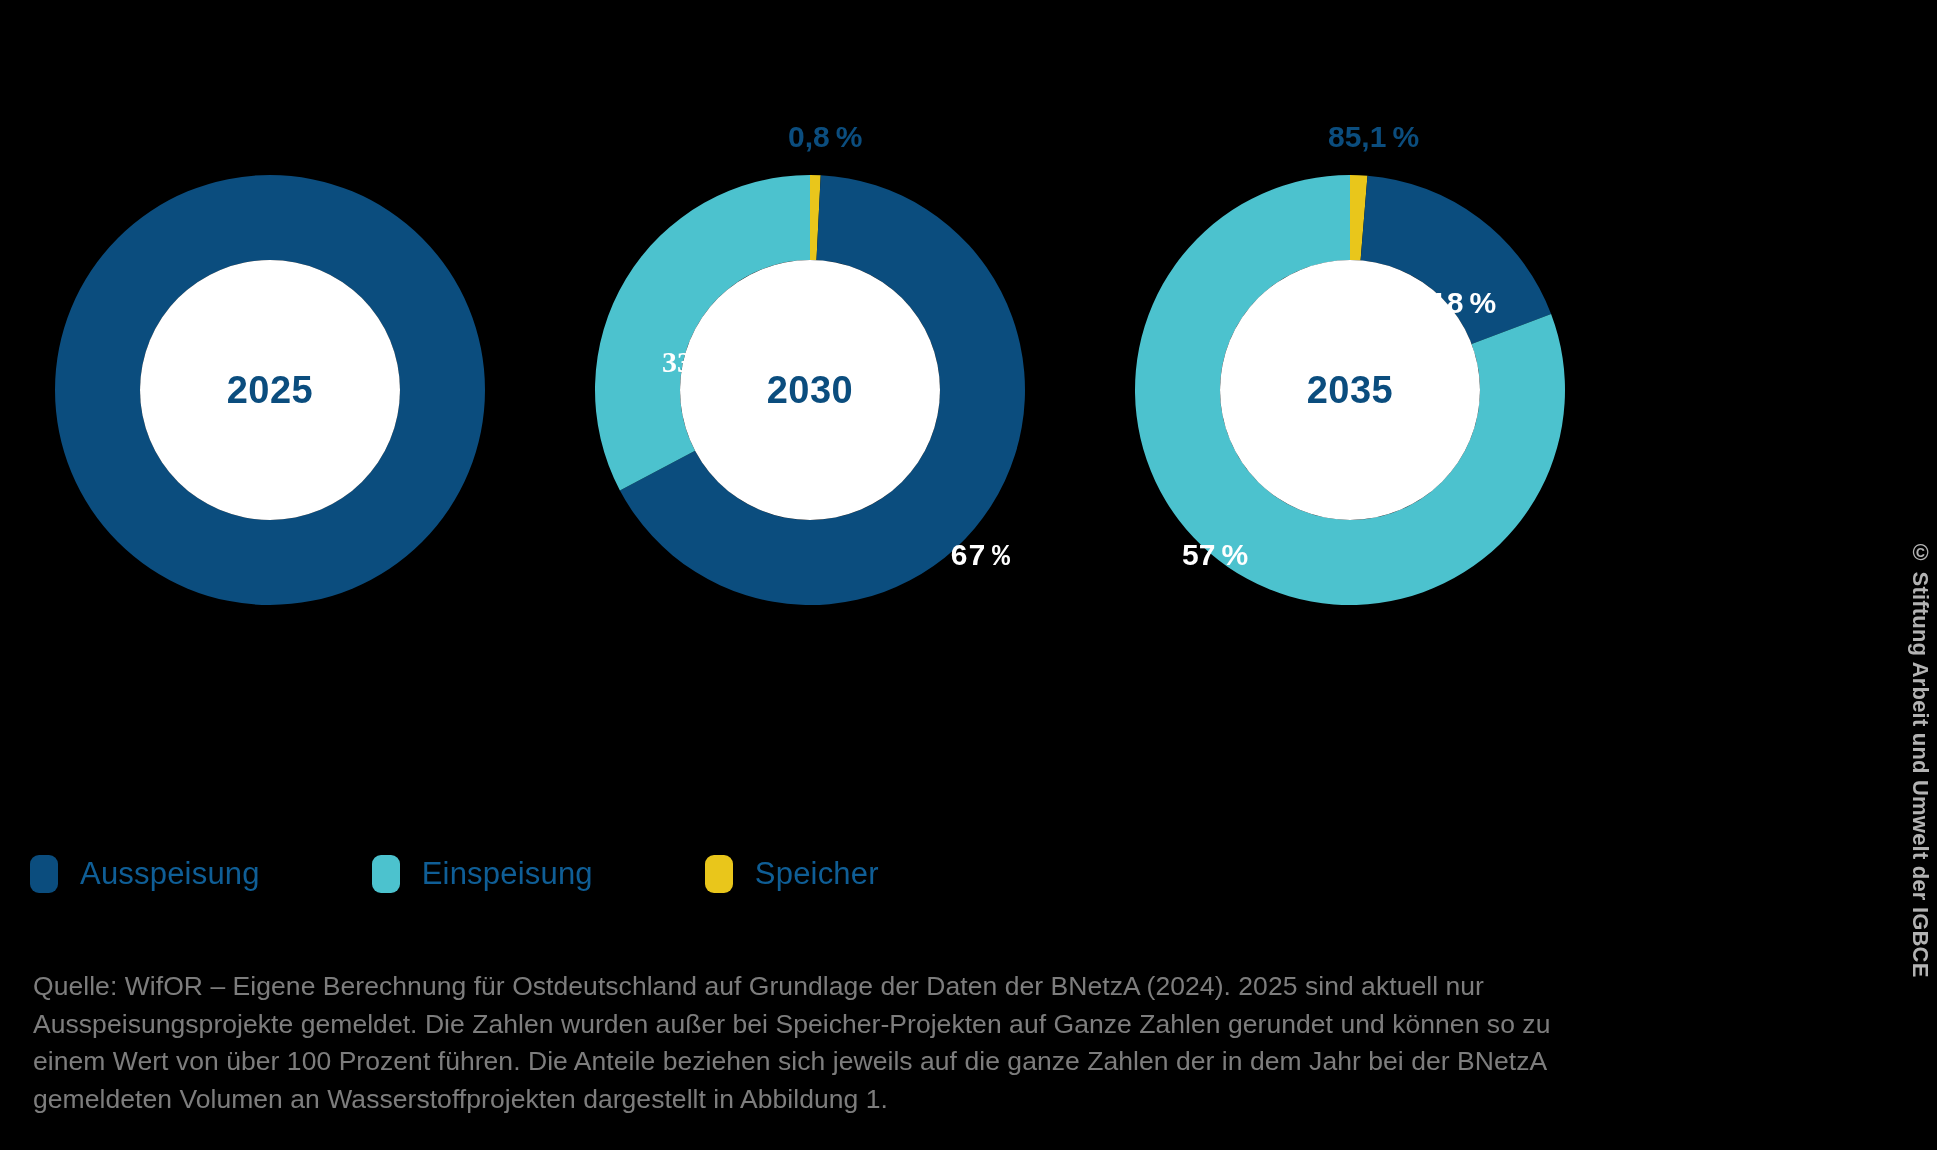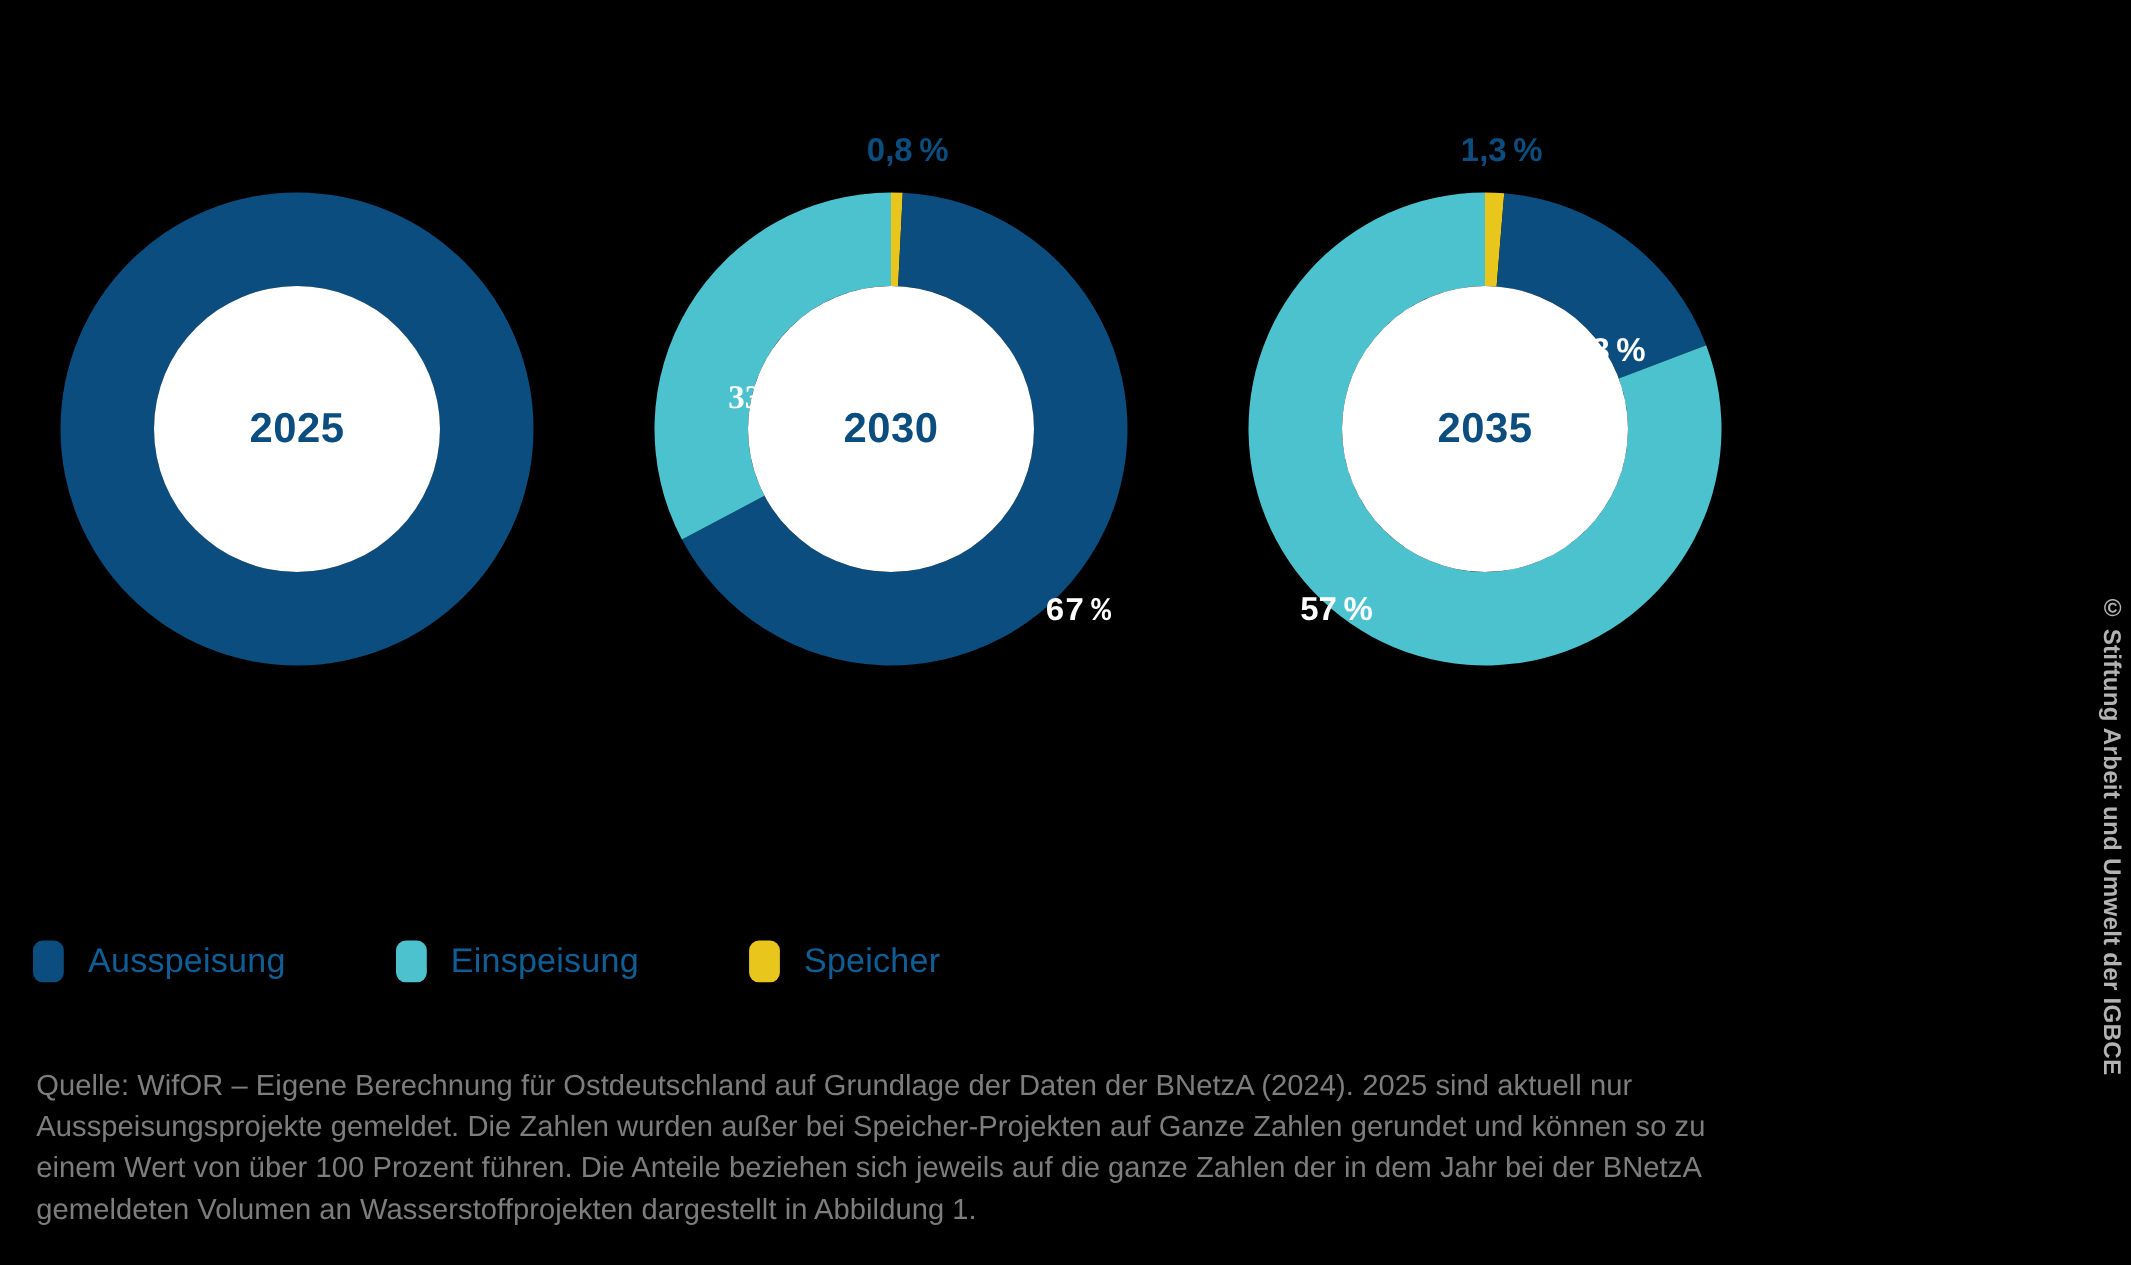--- a/index.html
+++ b/index.html
@@ -175,7 +175,7 @@
         <div id="labels-2">
             <div class="slice-label inside" style="left: 300px; top: 132px;">18 %</div>
             <div class="slice-label inside" style="left: 52px; top: 368px;">57 %</div>
-            <div class="slice-label outside" style="left: 198px; top: -50px;">1,3 %</div>
+            <div class="slice-label outside" style="left: 198px; top: -50px;">85,1 %</div>
           </div>
       </div>
     </div>

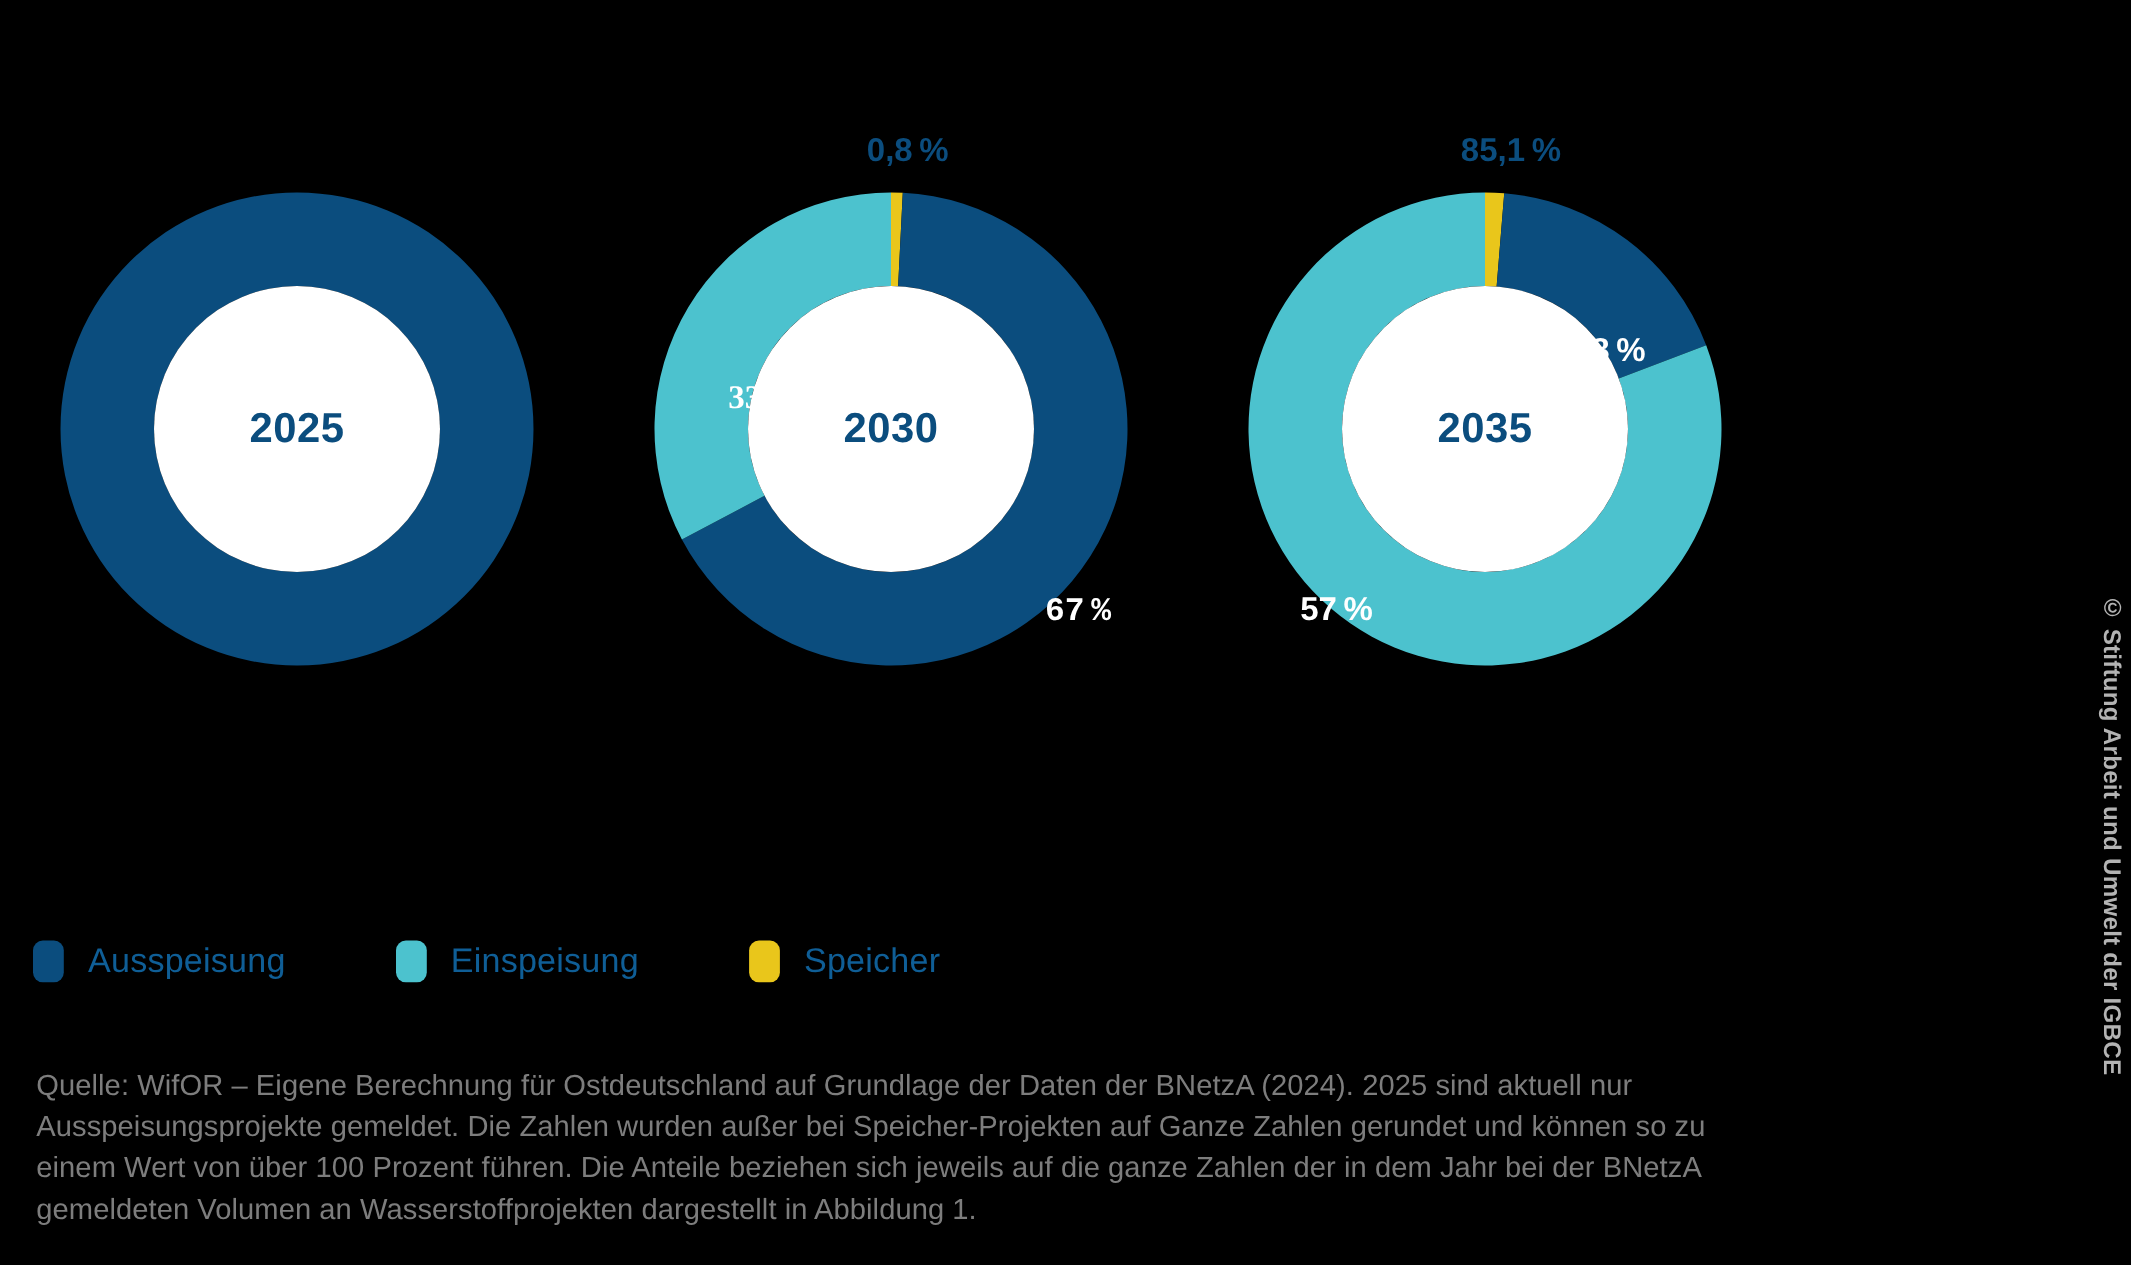--- a/index.html
+++ b/index.html
@@ -173,7 +173,7 @@
         </svg>
         <div class="center-label">2035</div>
         <div id="labels-2">
-            <div class="slice-label inside" style="left: 300px; top: 132px;">18 %</div>
+            <div class="slice-label inside" style="left: 300px; top: 116px;">18 %</div>
             <div class="slice-label inside" style="left: 52px; top: 368px;">57 %</div>
             <div class="slice-label outside" style="left: 198px; top: -50px;">85,1 %</div>
           </div>

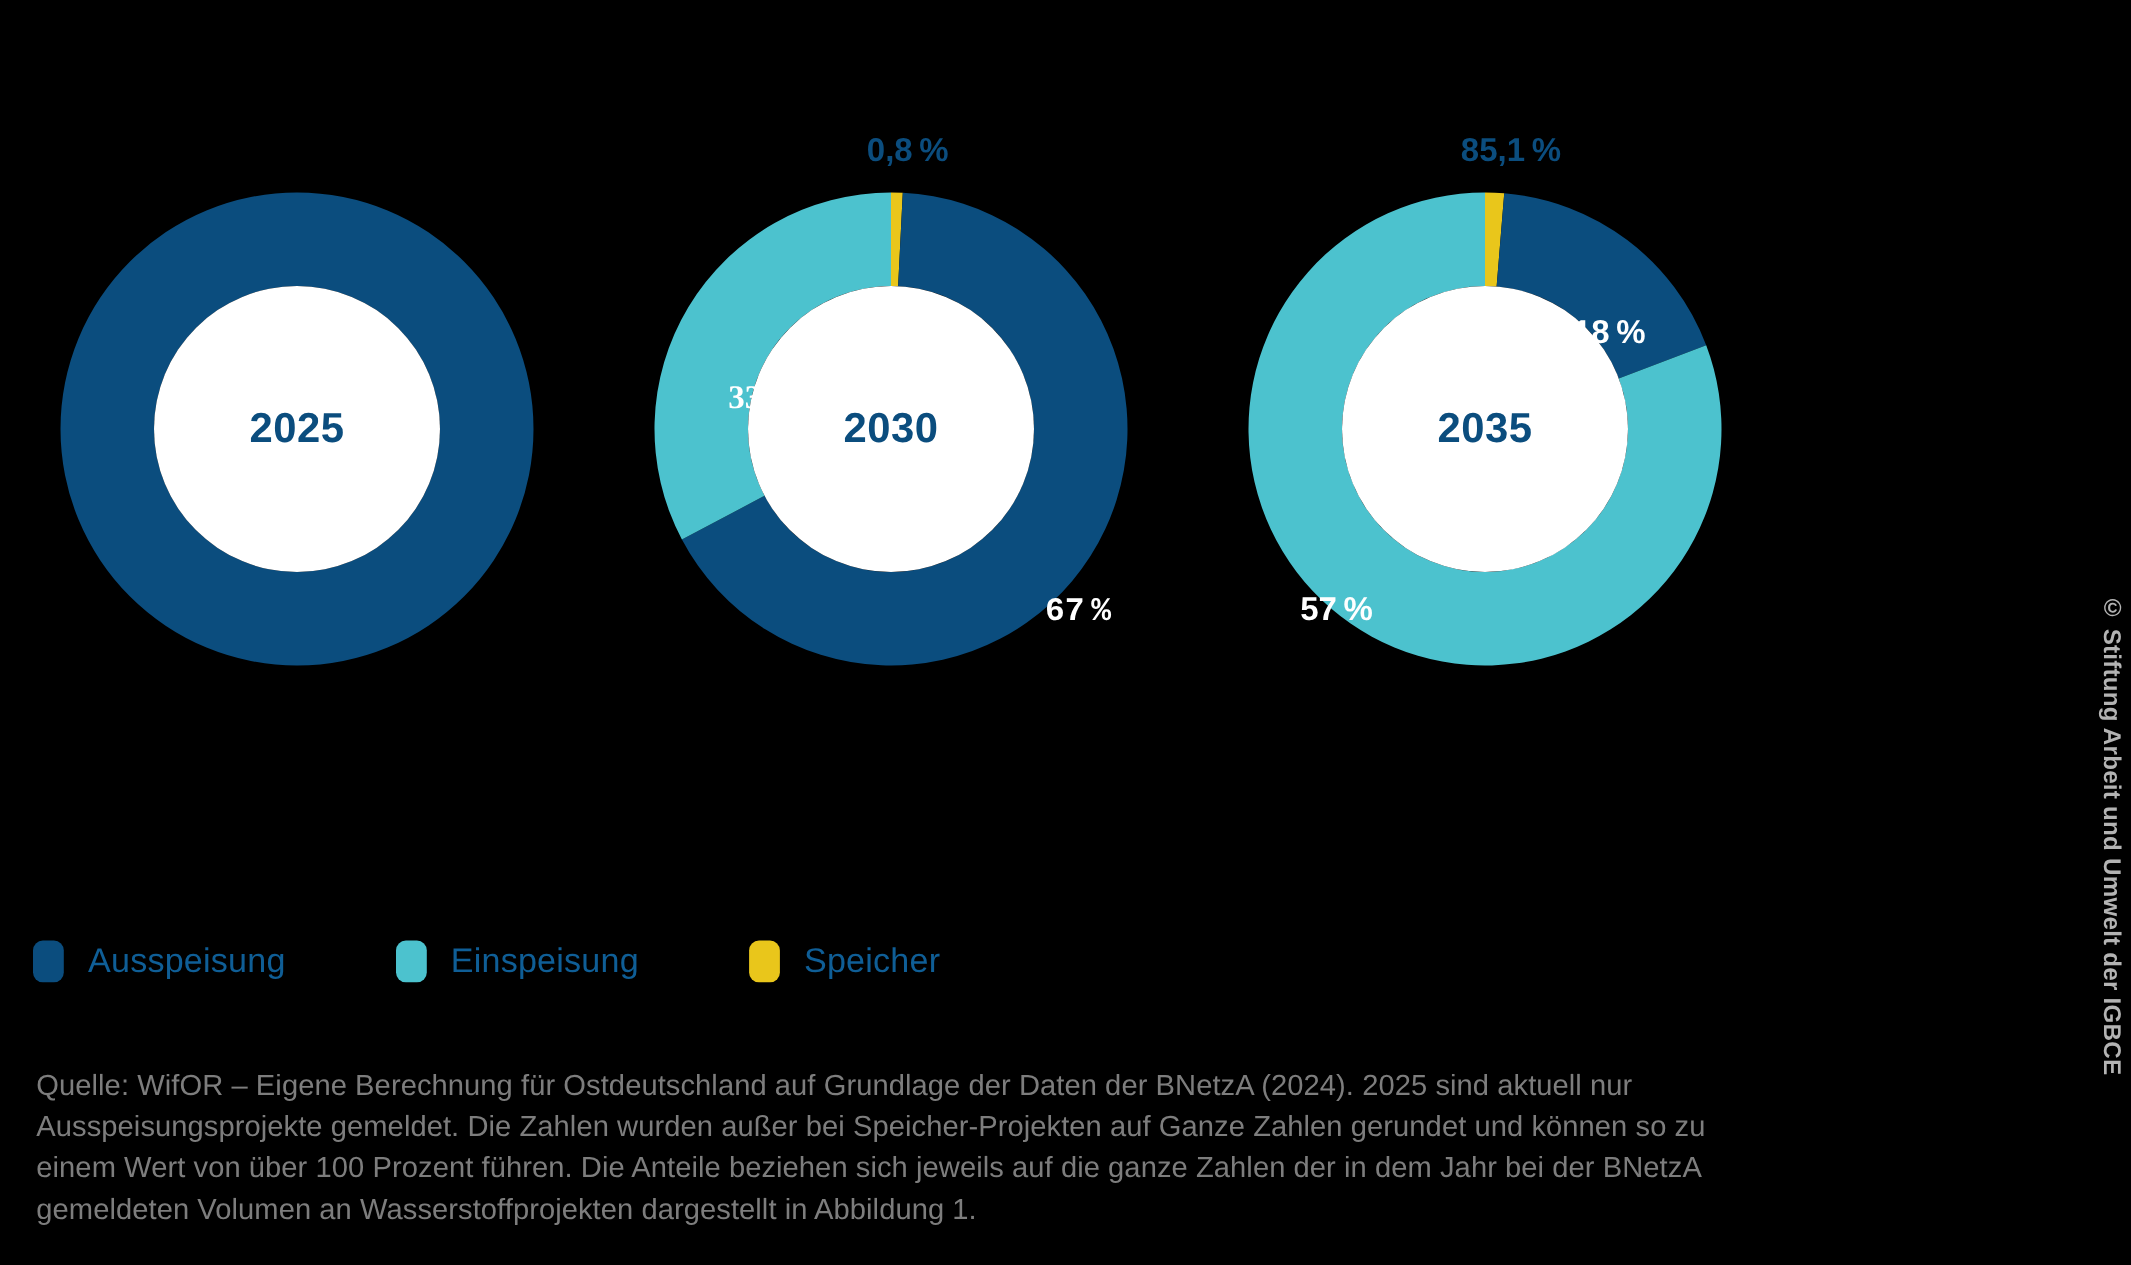--- a/index.html
+++ b/index.html
@@ -72,7 +72,7 @@
     top: 855px;
     display: flex;
     align-items: center;
-    gap: 4px;
+    gap: 16px;
   }
   .legend-item {
     display: flex;

